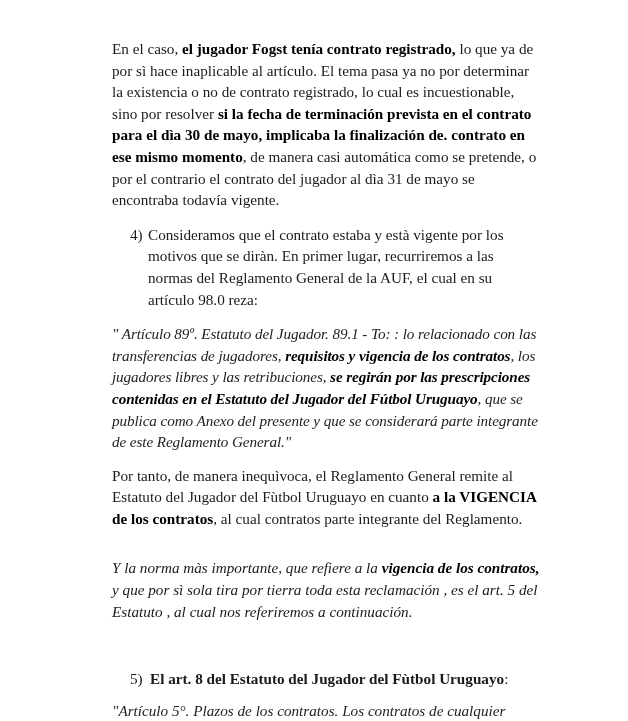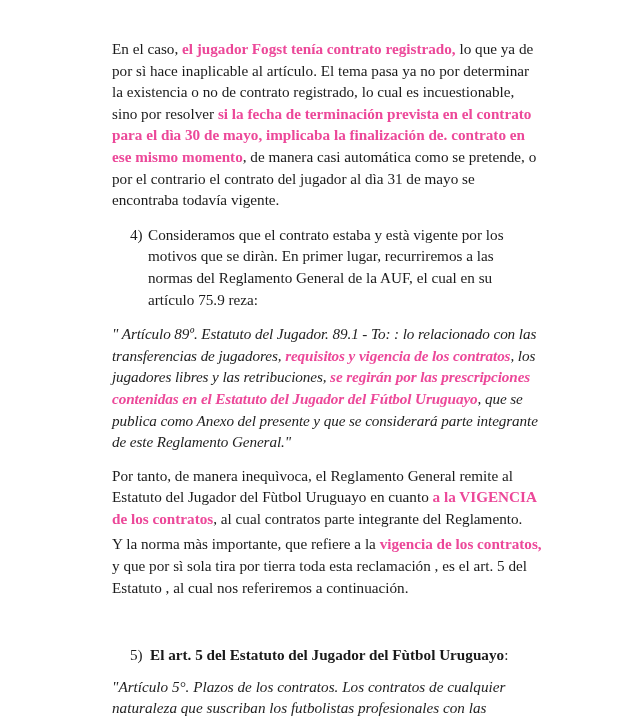--- a/index.html
+++ b/index.html
@@ -12,7 +12,7 @@
     }
     .page { position: absolute; left: 112px; top: 38px; width: 430px; }
     p { margin: 0; }
-    b { font-weight: bold; color: #ec4899; }
+    b { font-weight: bold; color: #000000; }
     .p1 { }
     .item4 { margin-top: 13px; padding-left: 36px; position: relative; }
     .item4 .num { position: absolute; left: 18px; top: 0; }

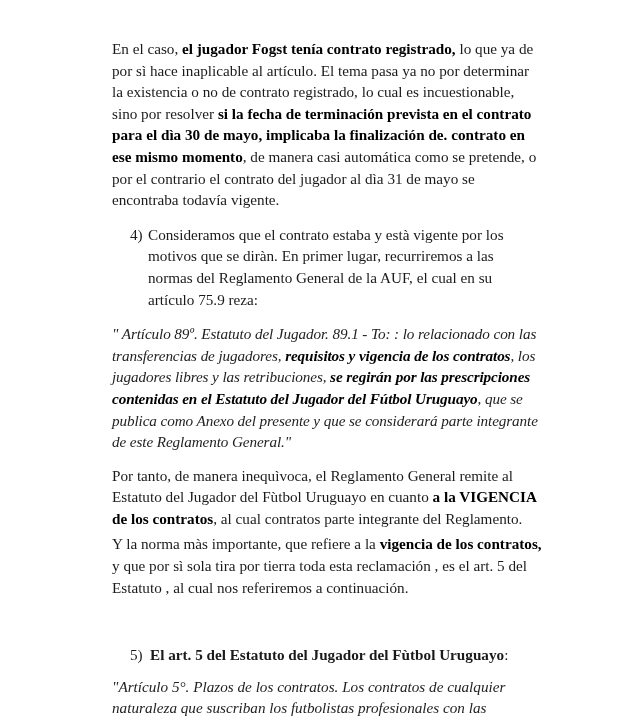--- a/index.html
+++ b/index.html
@@ -31,7 +31,7 @@
 
   <p class="p1"><span>En el caso, </span><b>el jugador Fogst tenía contrato registrado,</b><span> lo que ya de por sì hace inaplicable al artículo. El tema pasa  ya no por determinar la existencia o no de contrato registrado, lo cual es incuestionable, sino  por resolver </span><b> si la  fecha de terminación    prevista  en el contrato para el dìa 30 de mayo, implicaba  la finalización  de. contrato en  ese mismo momento</b><span>, de manera casi automática como se pretende, o por el contrario el contrato del jugador al dìa 31 de mayo se encontraba todavía vigente.</span></p>
 
-  <p class="item4"><span class="num">4)</span><span>Consideramos que el contrato estaba y està vigente por los motivos que se diràn.   En primer lugar, recurriremos a las normas del Reglamento General de la AUF, el cual en su artículo 75.9 reza:</span></p>
+  <p class="item4"><span class="num">4)</span><span>Consideramos que el contrato estaba y està vigente por los motivos que se diràn.   En primer lugar, recurriremos a las normas del Reglamento General de la AUF, el cual en su artículo 98.0 reza:</span></p>
 
   <p class="quote1"><span>" Artículo 89º. Estatuto del Jugador. 89.1 - To: : lo relacionado con las transferencias de jugadores, </span><b>requisitos y vigencia de los contratos</b><span>, los jugadores libres y las retribuciones, </span><b>se regirán por las prescripciones contenidas en el Estatuto del Jugador del Fútbol Uruguayo</b><span>, que se publica como Anexo del presente y que se considerará parte integrante de este Reglamento General."</span></p>
 

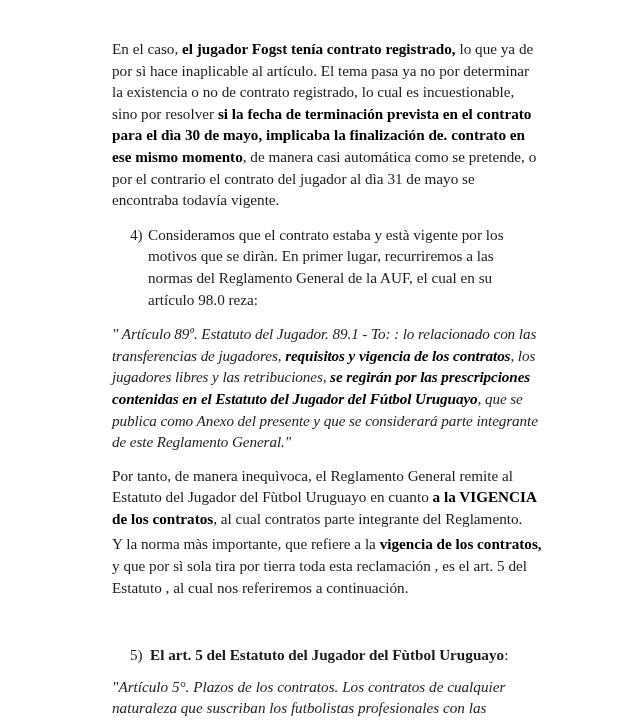--- a/index.html
+++ b/index.html
@@ -19,7 +19,7 @@
     .quote1 { margin-top: 13px; font-style: italic; color: #222; letter-spacing: -0.1px; }
     .quote1 b { }
     .p2 { margin-top: 12px; }
-    .p3 { margin-top: 4px; }
+    .p3 { margin-top: 28px; font-style: italic; }
     .item5 { margin-top: 46px; padding-left: 38px; position: relative; font-weight: bold; }
     .item5 .num { position: absolute; left: 18px; top: 0; font-weight: normal; }
     .quote2 { margin-top: 10px; font-style: italic; color: #222; }

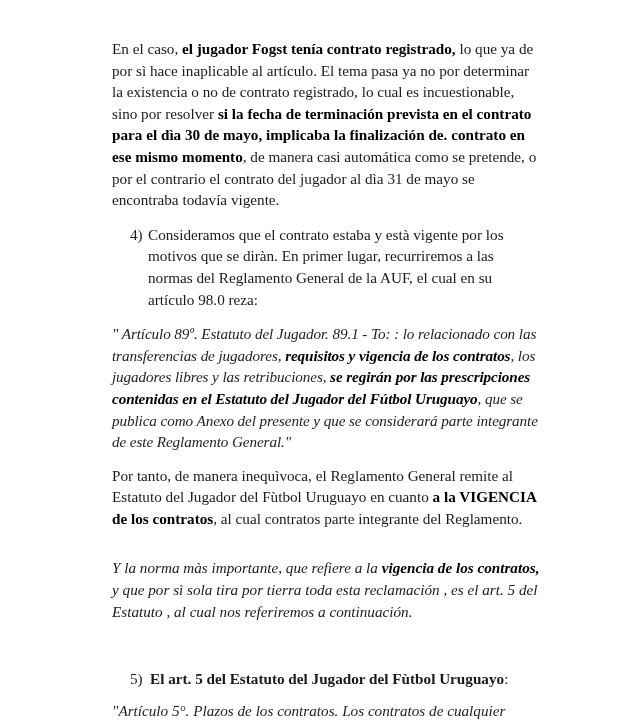--- a/index.html
+++ b/index.html
@@ -39,7 +39,7 @@
 
   <p class="p3"><span>Y la norma màs importante, que refiere a la </span><b>vigencia de los contratos,</b><span>  y que por sì sola tira por tierra toda esta reclamación , es el art. 5 del Estatuto , al cual nos referiremos a continuación.</span></p>
 
-  <p class="item5"><span class="num">5)</span><span>El art. 5 del Estatuto del  Jugador del Fùtbol Uruguayo</span><span style="font-weight:normal">:</span></p>
+  <p class="item5"><span class="num">5)</span><span>El art. 8 del Estatuto del  Jugador del Fùtbol Uruguayo</span><span style="font-weight:normal">:</span></p>
 
   <p class="quote2"><span>"Artículo 5°. Plazos de los contratos. Los contratos de cualquier naturaleza que suscriban los futbolistas profesionales con las instituciones o con las personas referidas en el artículo 8, se extenderán cómo mínimo hasta el final de la temporada en que se celebren.</span></p>
 

